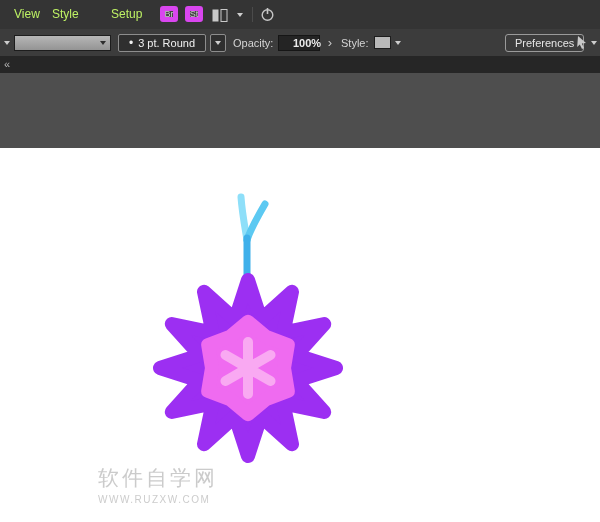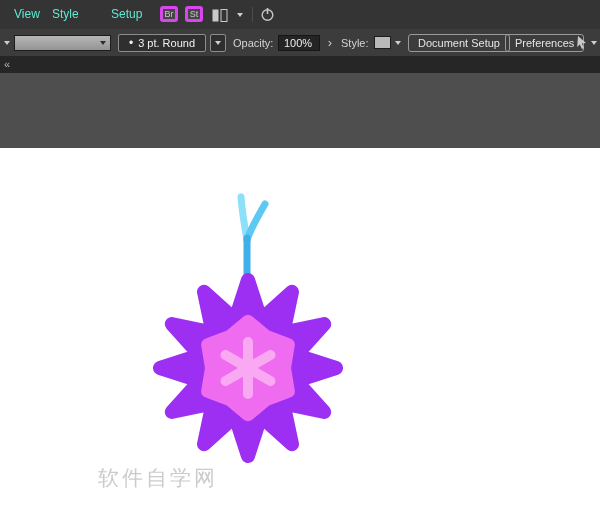--- a/index.html
+++ b/index.html
@@ -8,7 +8,7 @@
 
   
   .menubar{position:absolute;top:0;left:0;width:600px;height:29px;background:#343434;}
-  .menu-item{position:absolute;top:0;height:29px;line-height:29px;font-size:12px;color:#5eead4;cursor:default;}
+  .menu-item{position:absolute;top:0;height:29px;line-height:29px;font-size:12px;color:#bef264;cursor:default;}
   .mi-view{left:14px;}
   .mi-window{left:52px;}
   .mi-help{left:111px;}

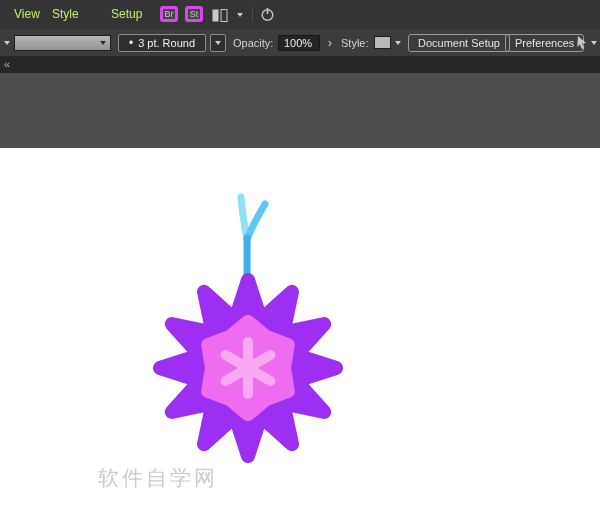--- a/index.html
+++ b/index.html
@@ -12,7 +12,7 @@
   .mi-view{left:14px;}
   .mi-window{left:52px;}
   .mi-help{left:111px;}
-  .badge{position:absolute;top:6px;width:18px;height:16px;background:#454545;border:3px solid #d946ef;
+  .badge{position:absolute;top:6px;width:18px;height:16px;background:#454545;border:5px solid #d946ef;
          border-radius:3px;color:#c9c9c9;font-size:9px;display:flex;align-items:center;justify-content:center;box-sizing:border-box;}
   .badge-br{left:160px;}
   .badge-st{left:185px;}

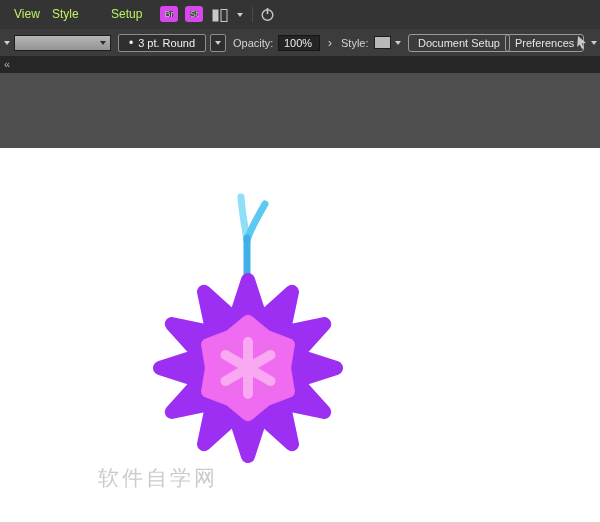--- a/index.html
+++ b/index.html
@@ -41,7 +41,7 @@
   .lbl-opacity{left:233px;}
   .opacity-field{position:absolute;left:278px;top:6px;width:42px;height:16px;box-sizing:border-box;
                  background:#242424;border:1px solid #161616;color:#ececec;font-size:11px;
-                 line-height:14px;padding-left:5px;}
+                 line-height:14px;padding-left:14px;font-weight:bold;}
   .opacity-more{position:absolute;left:324px;top:5px;width:12px;height:18px;color:#c9c9c9;
                 font-size:13px;line-height:18px;text-align:center;}
   .lbl-style{left:341px;}

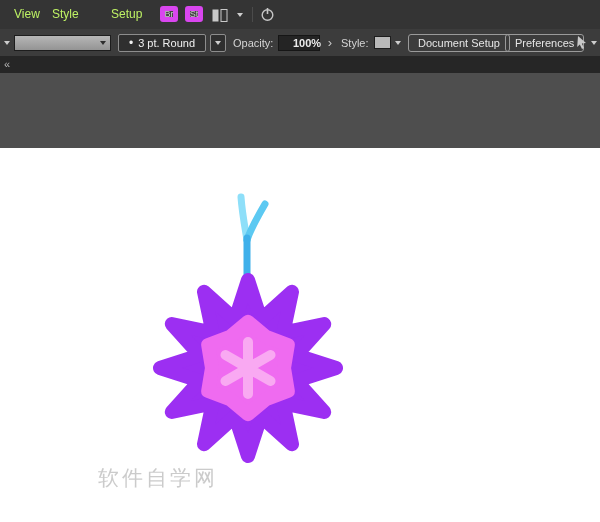--- a/index.html
+++ b/index.html
@@ -120,7 +120,6 @@
     <span class="style-swatch"></span>
     <span class="tri style-chevron"></span>
 
-    <button class="btn btn-docsetup">Document Setup</button>
     <button class="btn btn-prefs">Preferences</button>
 
     <span class="select-similar">

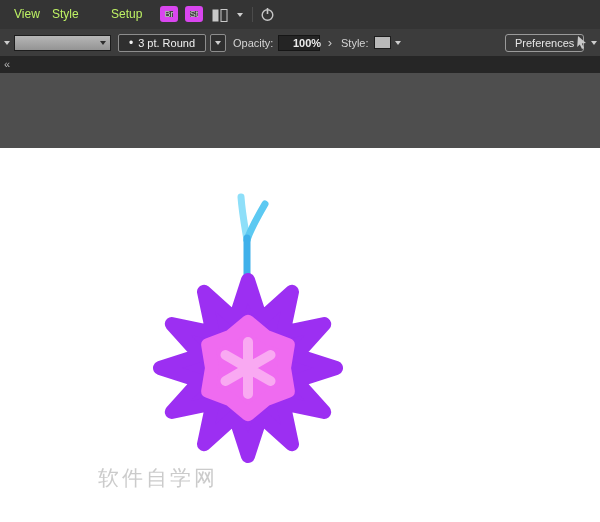--- a/index.html
+++ b/index.html
@@ -152,6 +152,7 @@
 
     <div class="watermark">
       <div class="wm1">软件自学网</div>
+      <div class="wm2">WWW.RUZXW.COM</div>
     </div>
   </div>
 

